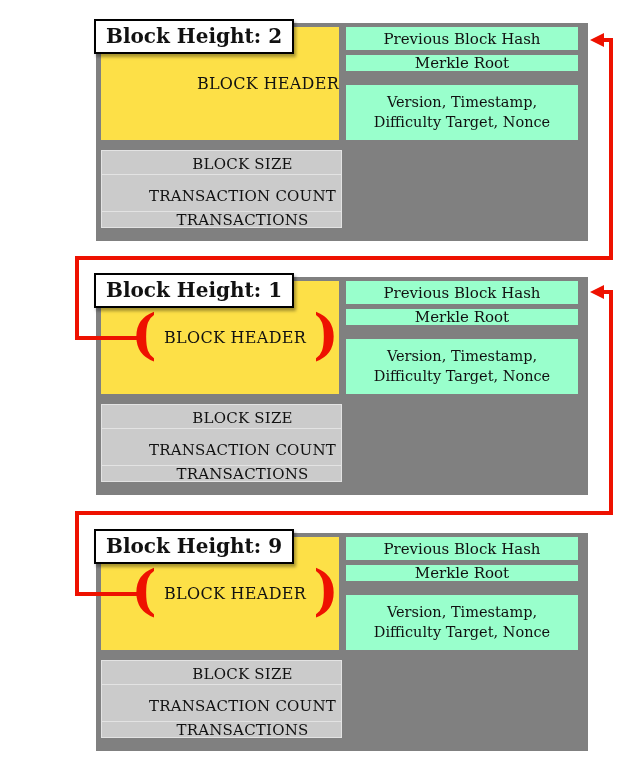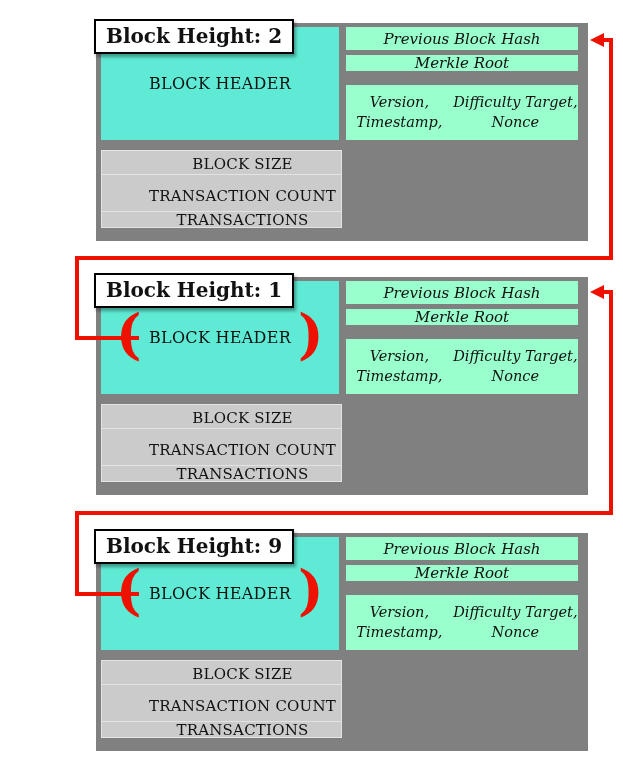--- a/index.html
+++ b/index.html
@@ -38,7 +38,7 @@
   .field{
     position:absolute;left:250px;width:232px;background:#99ffcc;
     display:flex;align-items:center;justify-content:center;
-    text-align:center;font-size:15px;font-style:italic;
+    text-align:center;font-size:15px;
   }
   .f0{top:4px;height:23px}
   .f1{top:32px;height:16px}

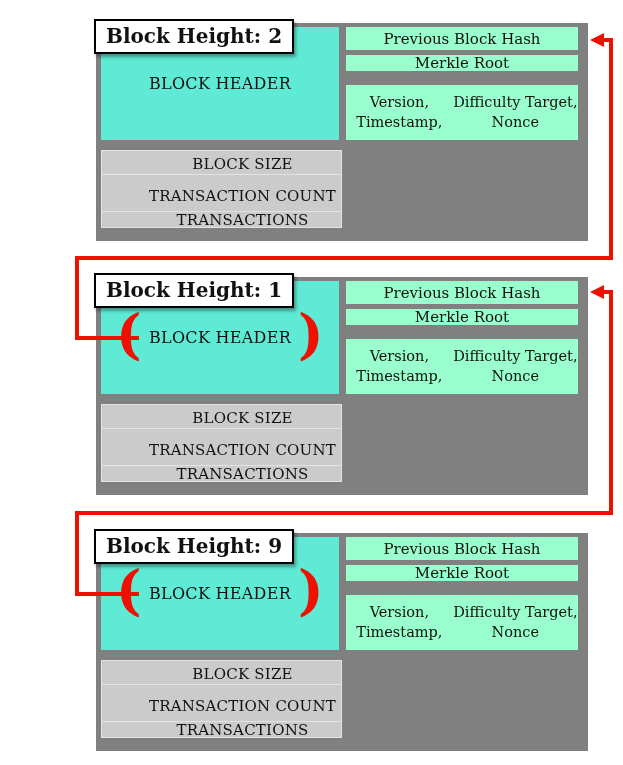--- a/index.html
+++ b/index.html
@@ -26,8 +26,8 @@
   }
   .headerbox{
     position:absolute;left:5px;top:4px;width:238px;height:113px;
-    background:#5eead4;
-    display:flex;align-items:center;justify-content:center;gap:7px;
+    background:#fde047;
+    display:flex;align-items:center;justify-content:flex-end;gap:7px;
     font-size:16px;letter-spacing:0.3px;
   }
   .brace{

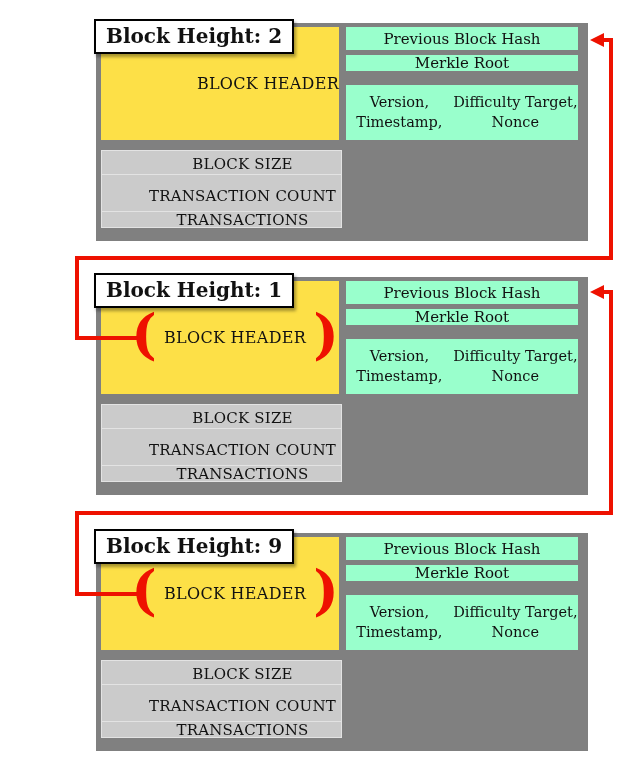--- a/index.html
+++ b/index.html
@@ -42,7 +42,7 @@
   }
   .f0{top:4px;height:23px}
   .f1{top:32px;height:16px}
-  .f2{top:62px;height:55px;flex-direction:row;font-size:14.5px;line-height:1.32;}
+  .f2{top:62px;height:55px;flex-direction:column;font-size:14.5px;line-height:1.32;}
   .row{
     position:absolute;left:5px;width:241px;background:#cbcbcb;
     border:1px solid #e3e3e3;box-sizing:border-box;

